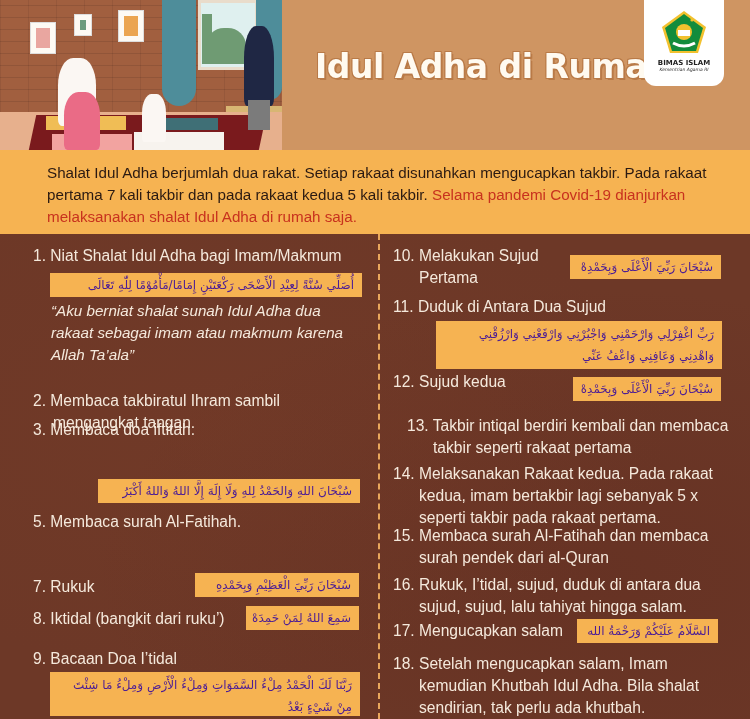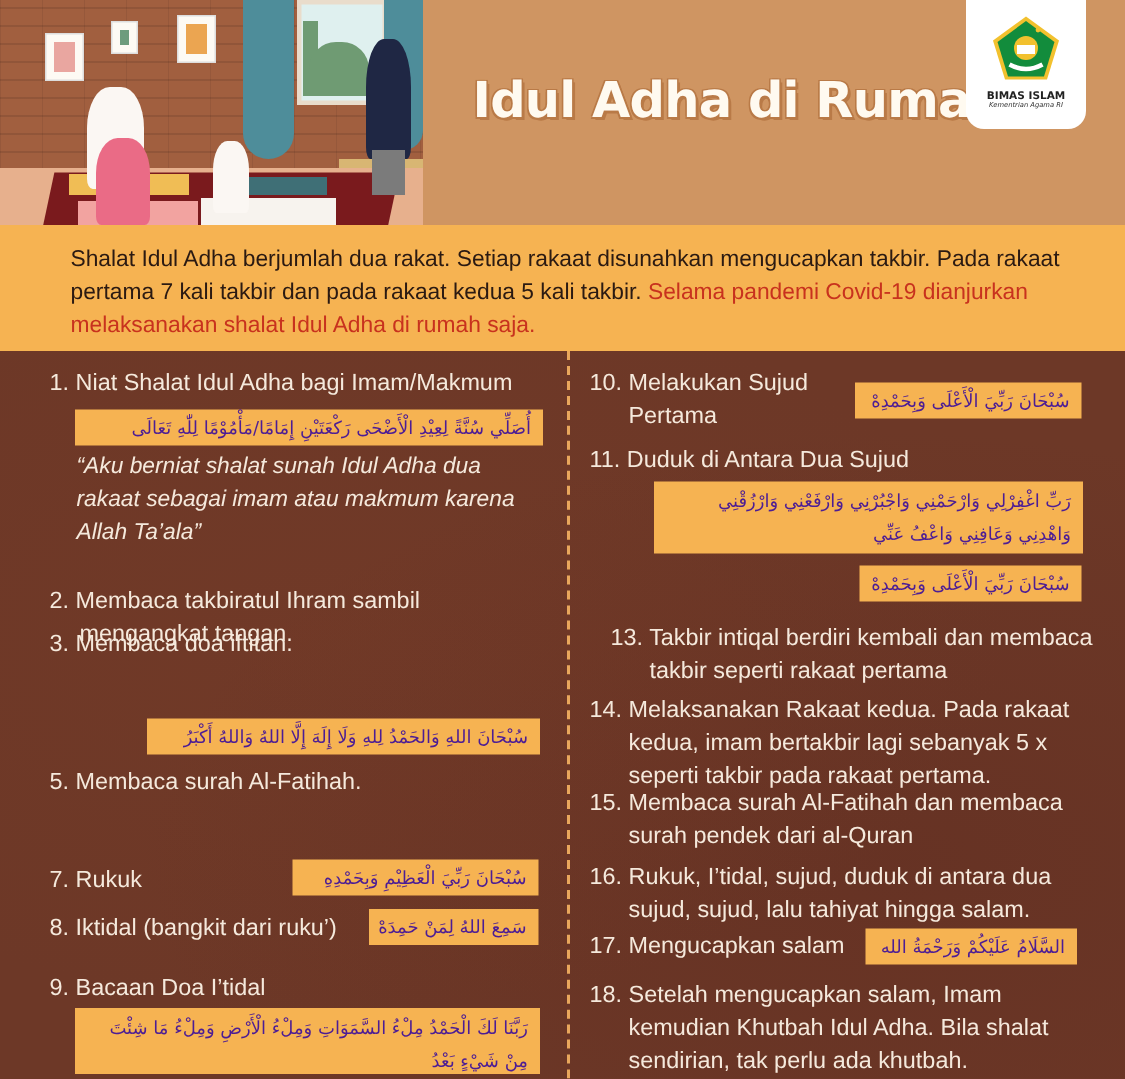--- a/index.html
+++ b/index.html
@@ -154,6 +154,10 @@
     <span>Duduk di Antara Dua Sujud</span>
   </div>
   <div class="ar ml" style="left:436px;top:87px;width:286px;height:48px;">رَبِّ اغْفِرْلِي وَارْحَمْنِي وَاجْبُرْنِي وَارْفَعْنِي وَارْزُقْنِي وَاهْدِنِي وَعَافِنِي وَاعْفُ عَنِّي</div>
+  <div class="item" style="left:393px;top:137px;">
+    <span>12.</span>
+    <span>Sujud kedua</span>
+  </div>
   <div class="ar" style="left:573px;top:143px;width:148px;">سُبْحَانَ رَبِّيَ الْأَعْلَى وَبِحَمْدِهْ</div>
   <div class="item hang2" style="left:393px;top:181px;width:340px;margin-left:14px;">
     <span>13.</span>

